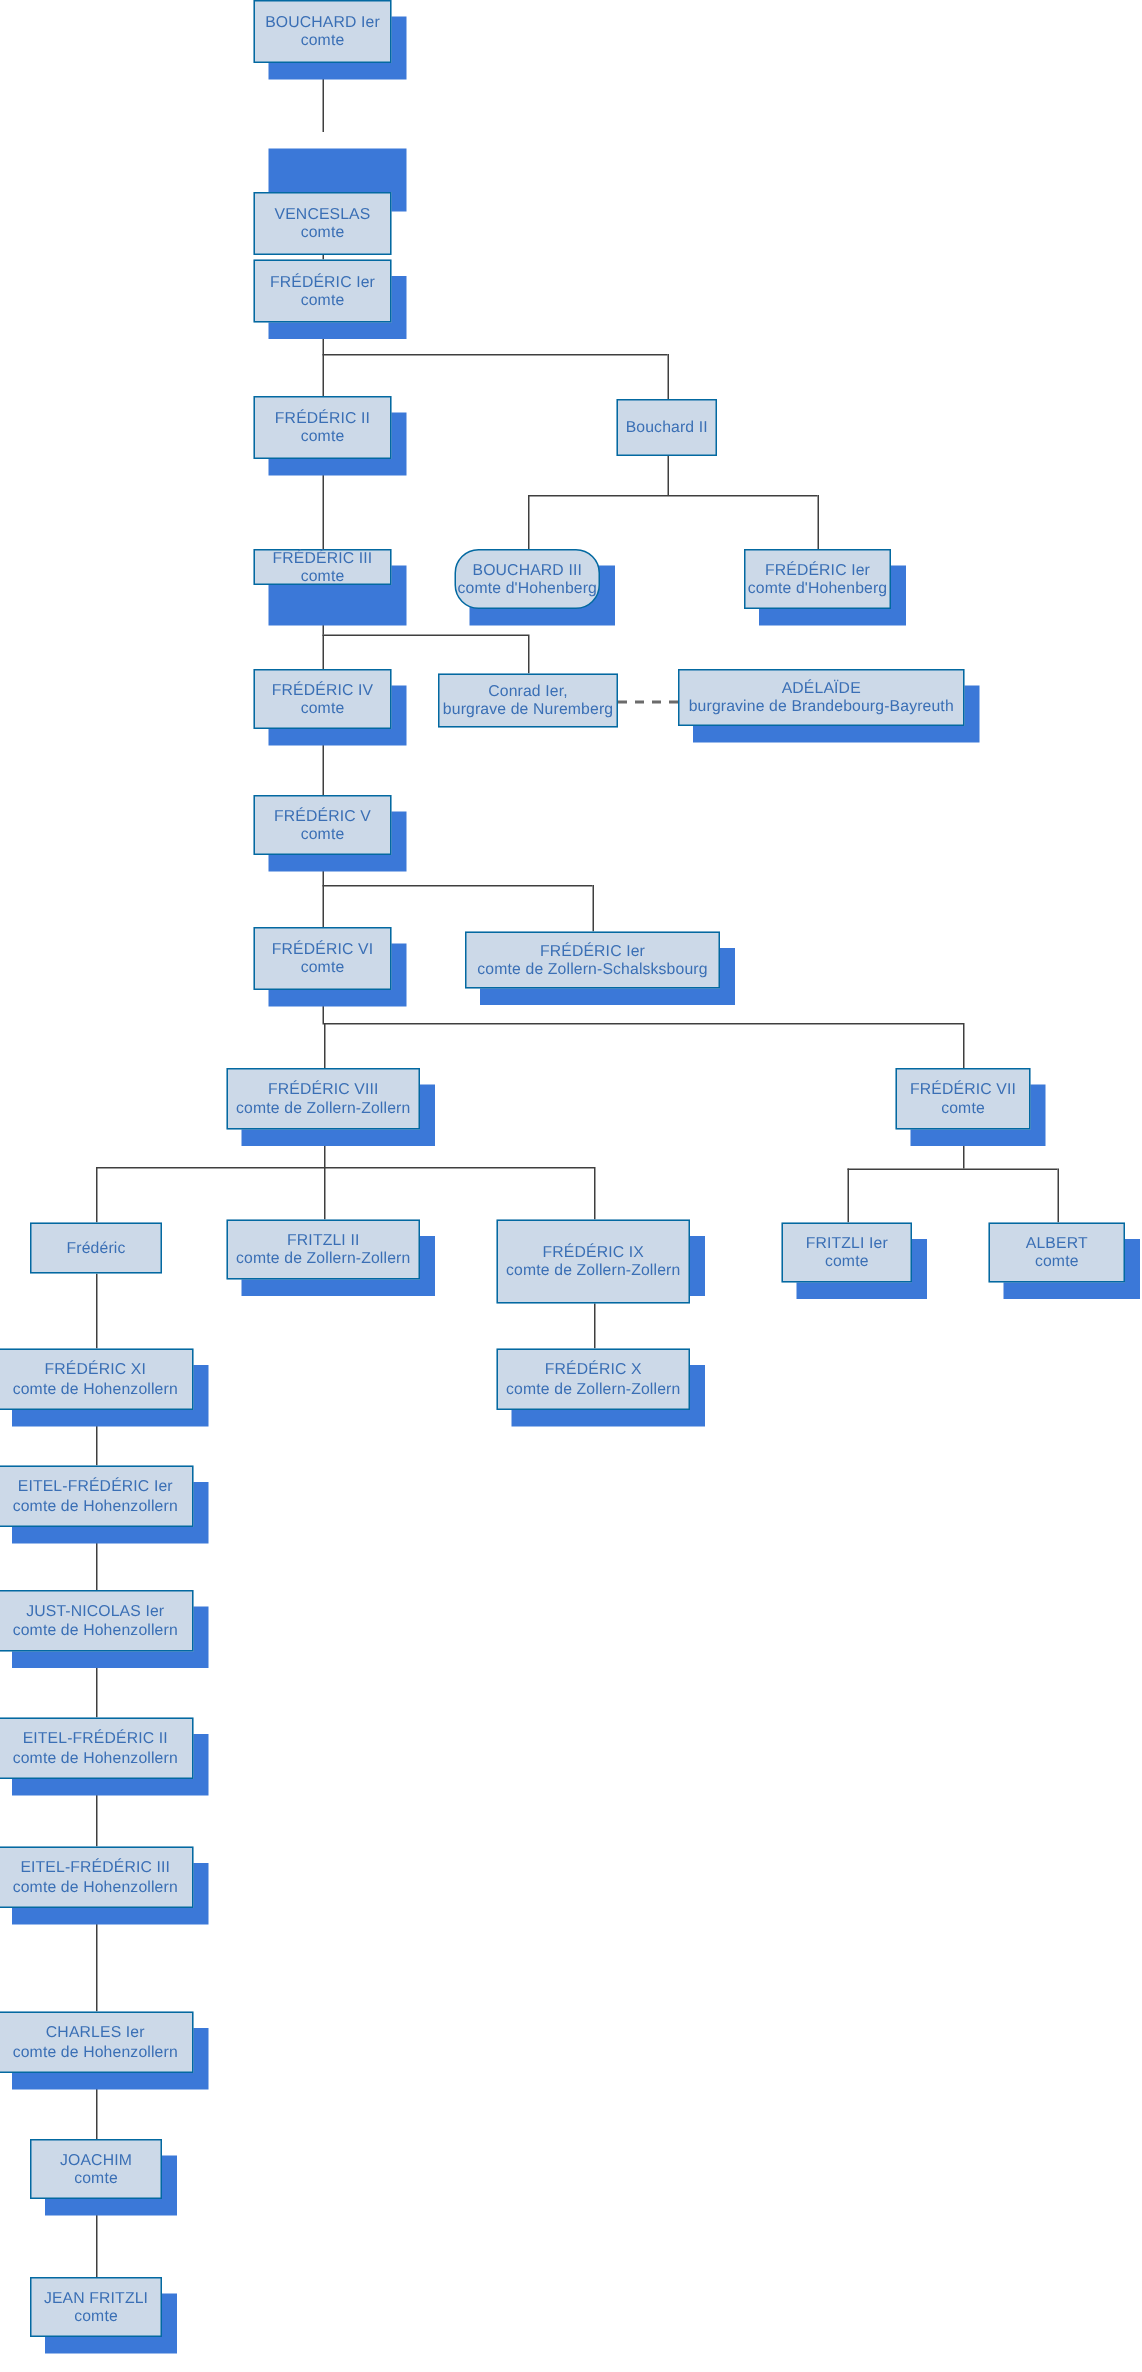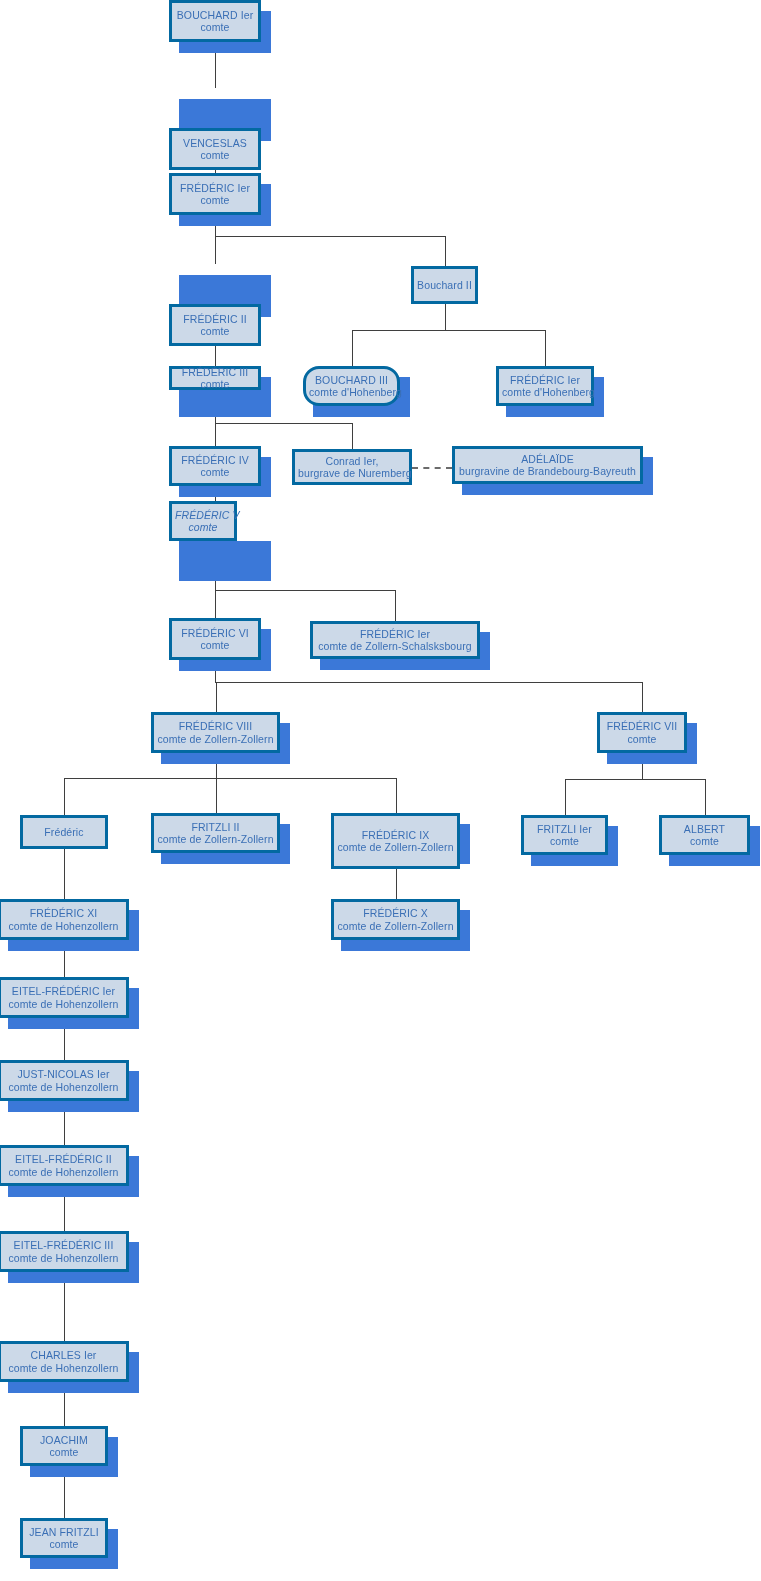--- a/index.html
+++ b/index.html
@@ -26,10 +26,11 @@
     position:absolute;
     box-sizing:border-box;
     background:#ccd9e8;
-    border:3px solid #0369a1;
+    border:1px solid #0369a1;
     color:#3a6fb5;
     display:flex;
     flex-direction:column;
+    align-items:center;
     justify-content:center;
     text-align:center;
     line-height:1.16;

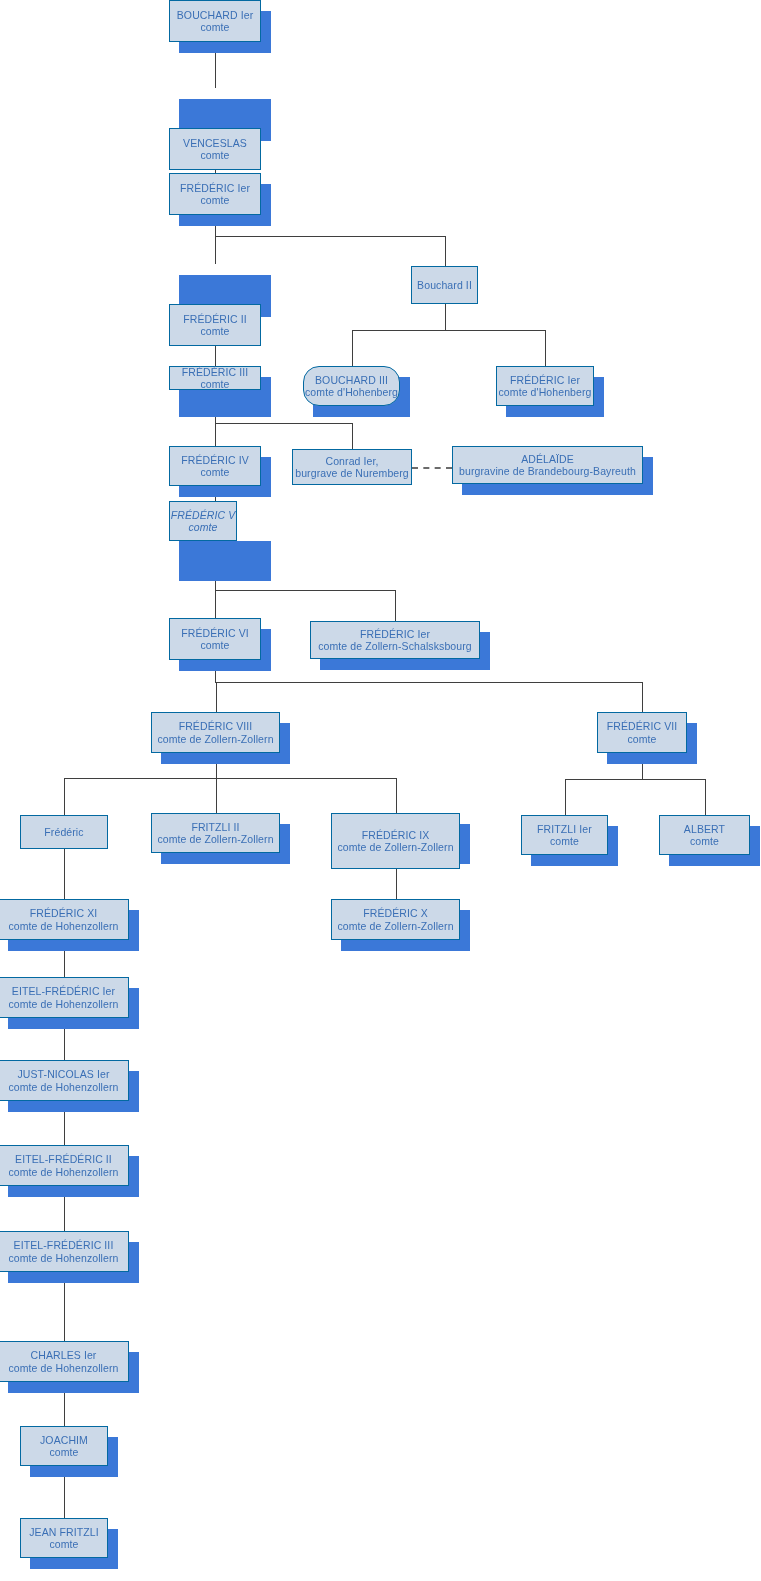--- a/index.html
+++ b/index.html
@@ -115,7 +115,7 @@
         <span class="l2">comte</span>
       </div>
       <div class="shadow" style="left: 179px; top: 275px; width: 92px; height: 42px;"></div>
-      <div class="node" style="left: 169px; top: 264px; width: 92px; height: 42px; margin-top: 40px;">
+      <div class="node" style="left: 169px; top: 264px; width: 92px; height: 42px;">
         <span class="l1">FRÉDÉRIC II</span>
         <span class="l2">comte</span>
       </div>

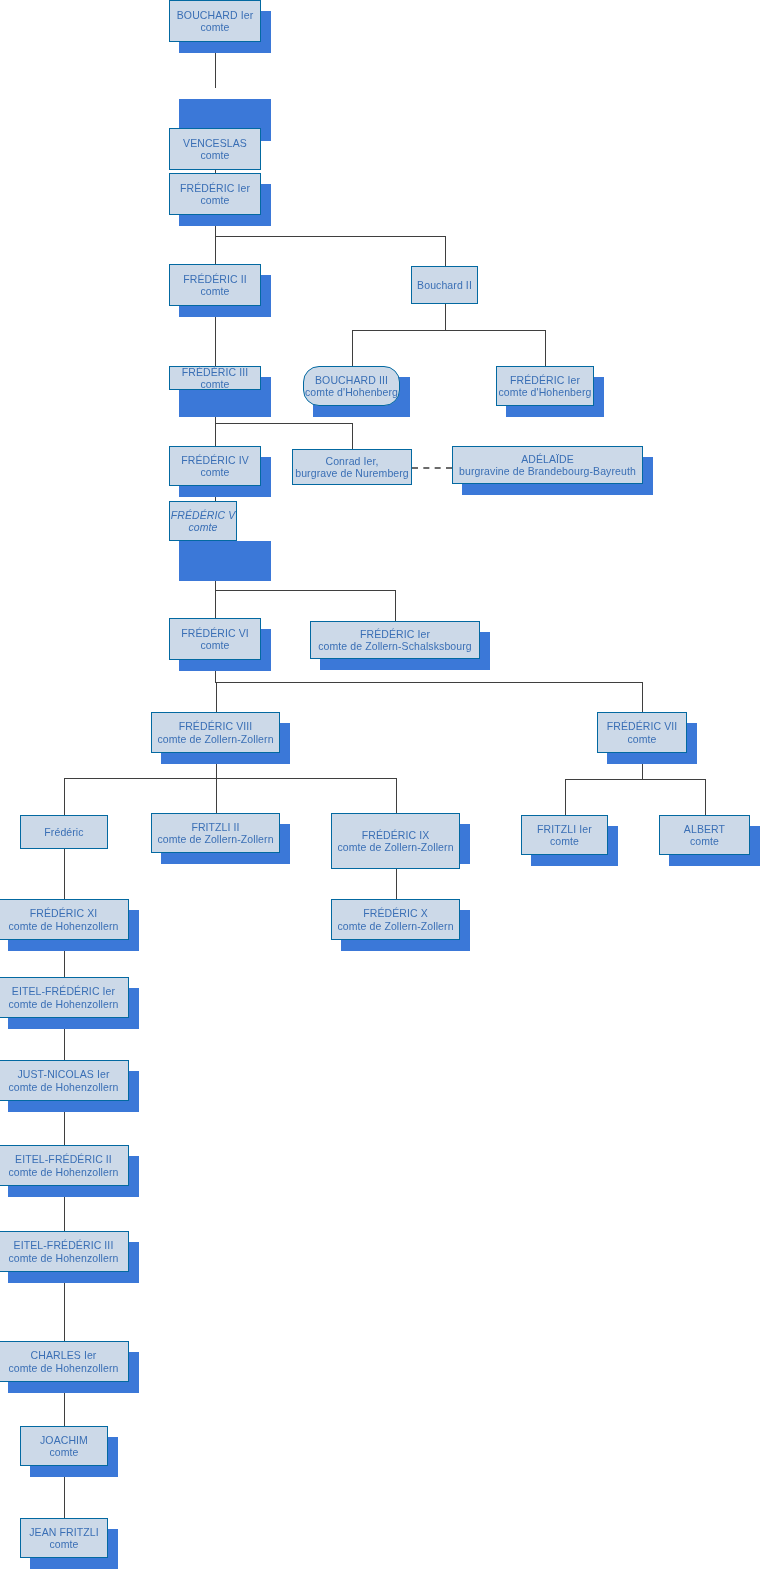--- a/index.html
+++ b/index.html
@@ -152,7 +152,7 @@
         <span class="l2">burgravine de Brandebourg-Bayreuth</span>
       </div>
       <div class="shadow" style="left: 179px; top: 541px; width: 92px; height: 40px;"></div>
-      <div class="node" style="left: 169px; top: 501px; width: 68px; height: 40px; font-style: italic;">
+      <div class="node" style="left: 169px; top: 530px; width: 92px; height: 40px;">
         <span class="l1">FRÉDÉRIC V</span>
         <span class="l2">comte</span>
       </div>

